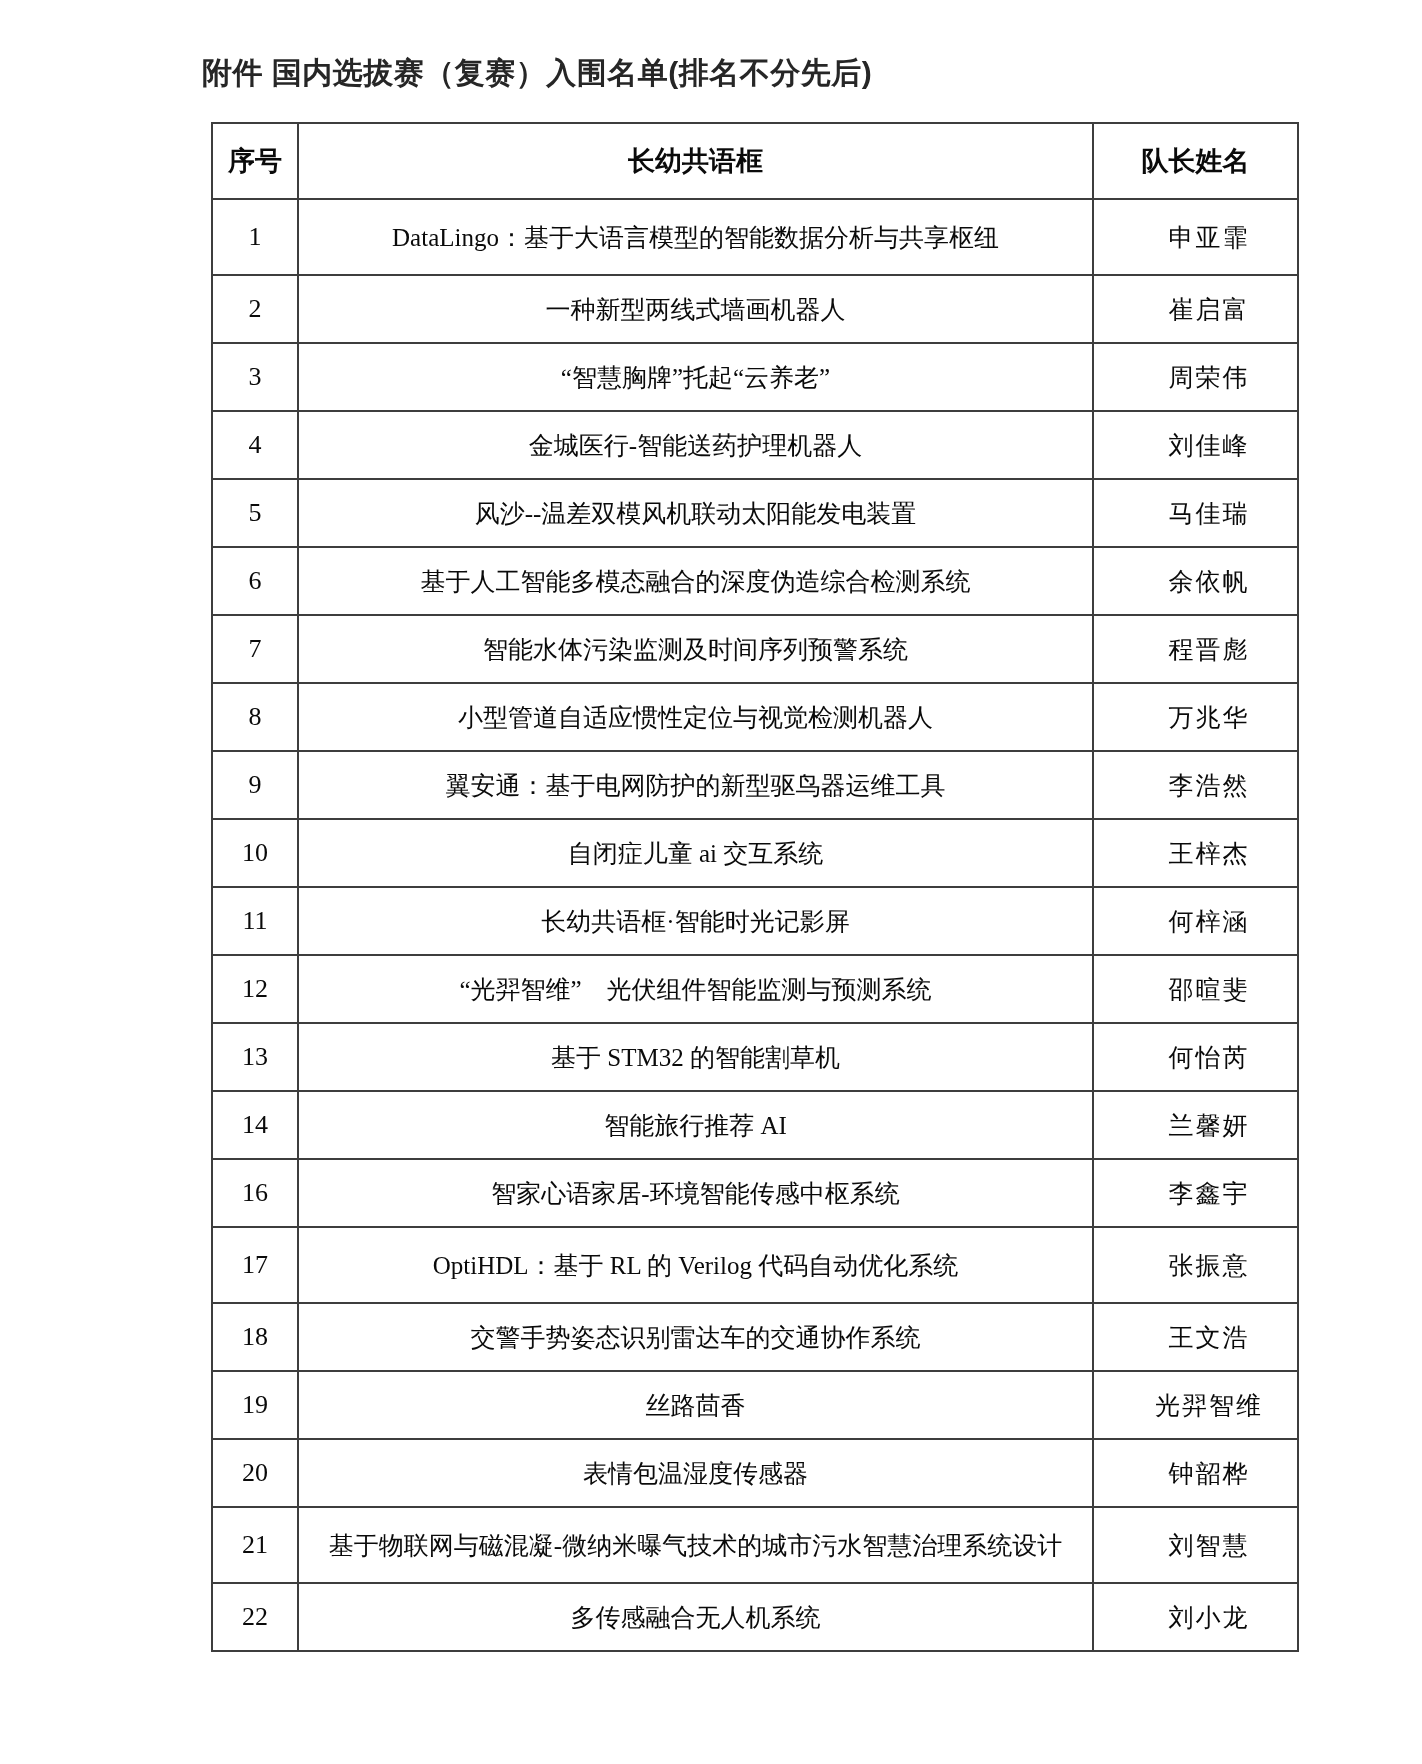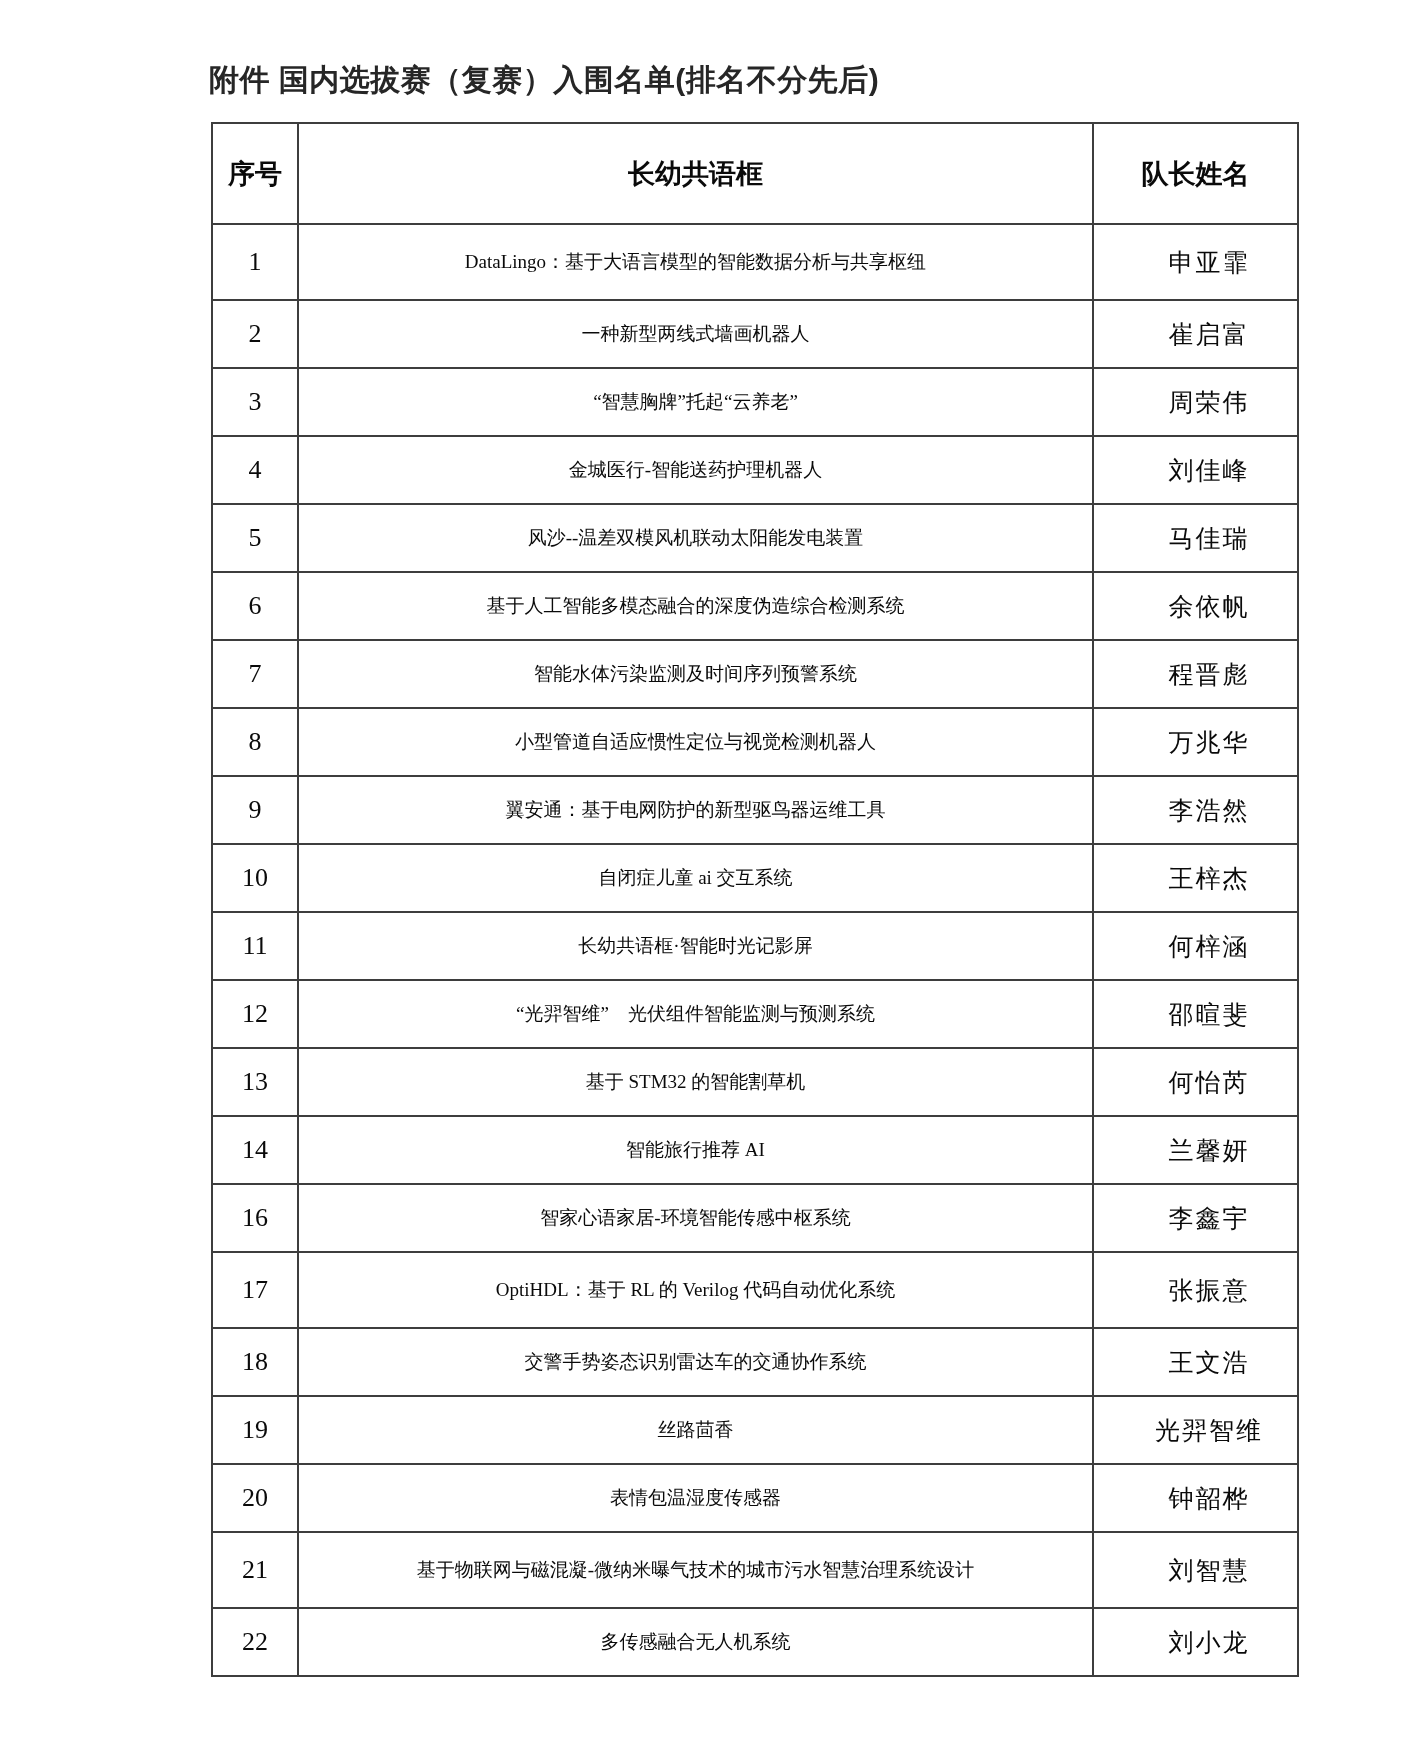--- a/index.html
+++ b/index.html
@@ -18,7 +18,7 @@
     position: absolute;
     left: 193px;
     top: 44px;
-    margin: 16px;
+    margin: 9px;
     font-family: "Liberation Sans", "DejaVu Sans", sans-serif;
     font-size: 30px;
     font-weight: 700;

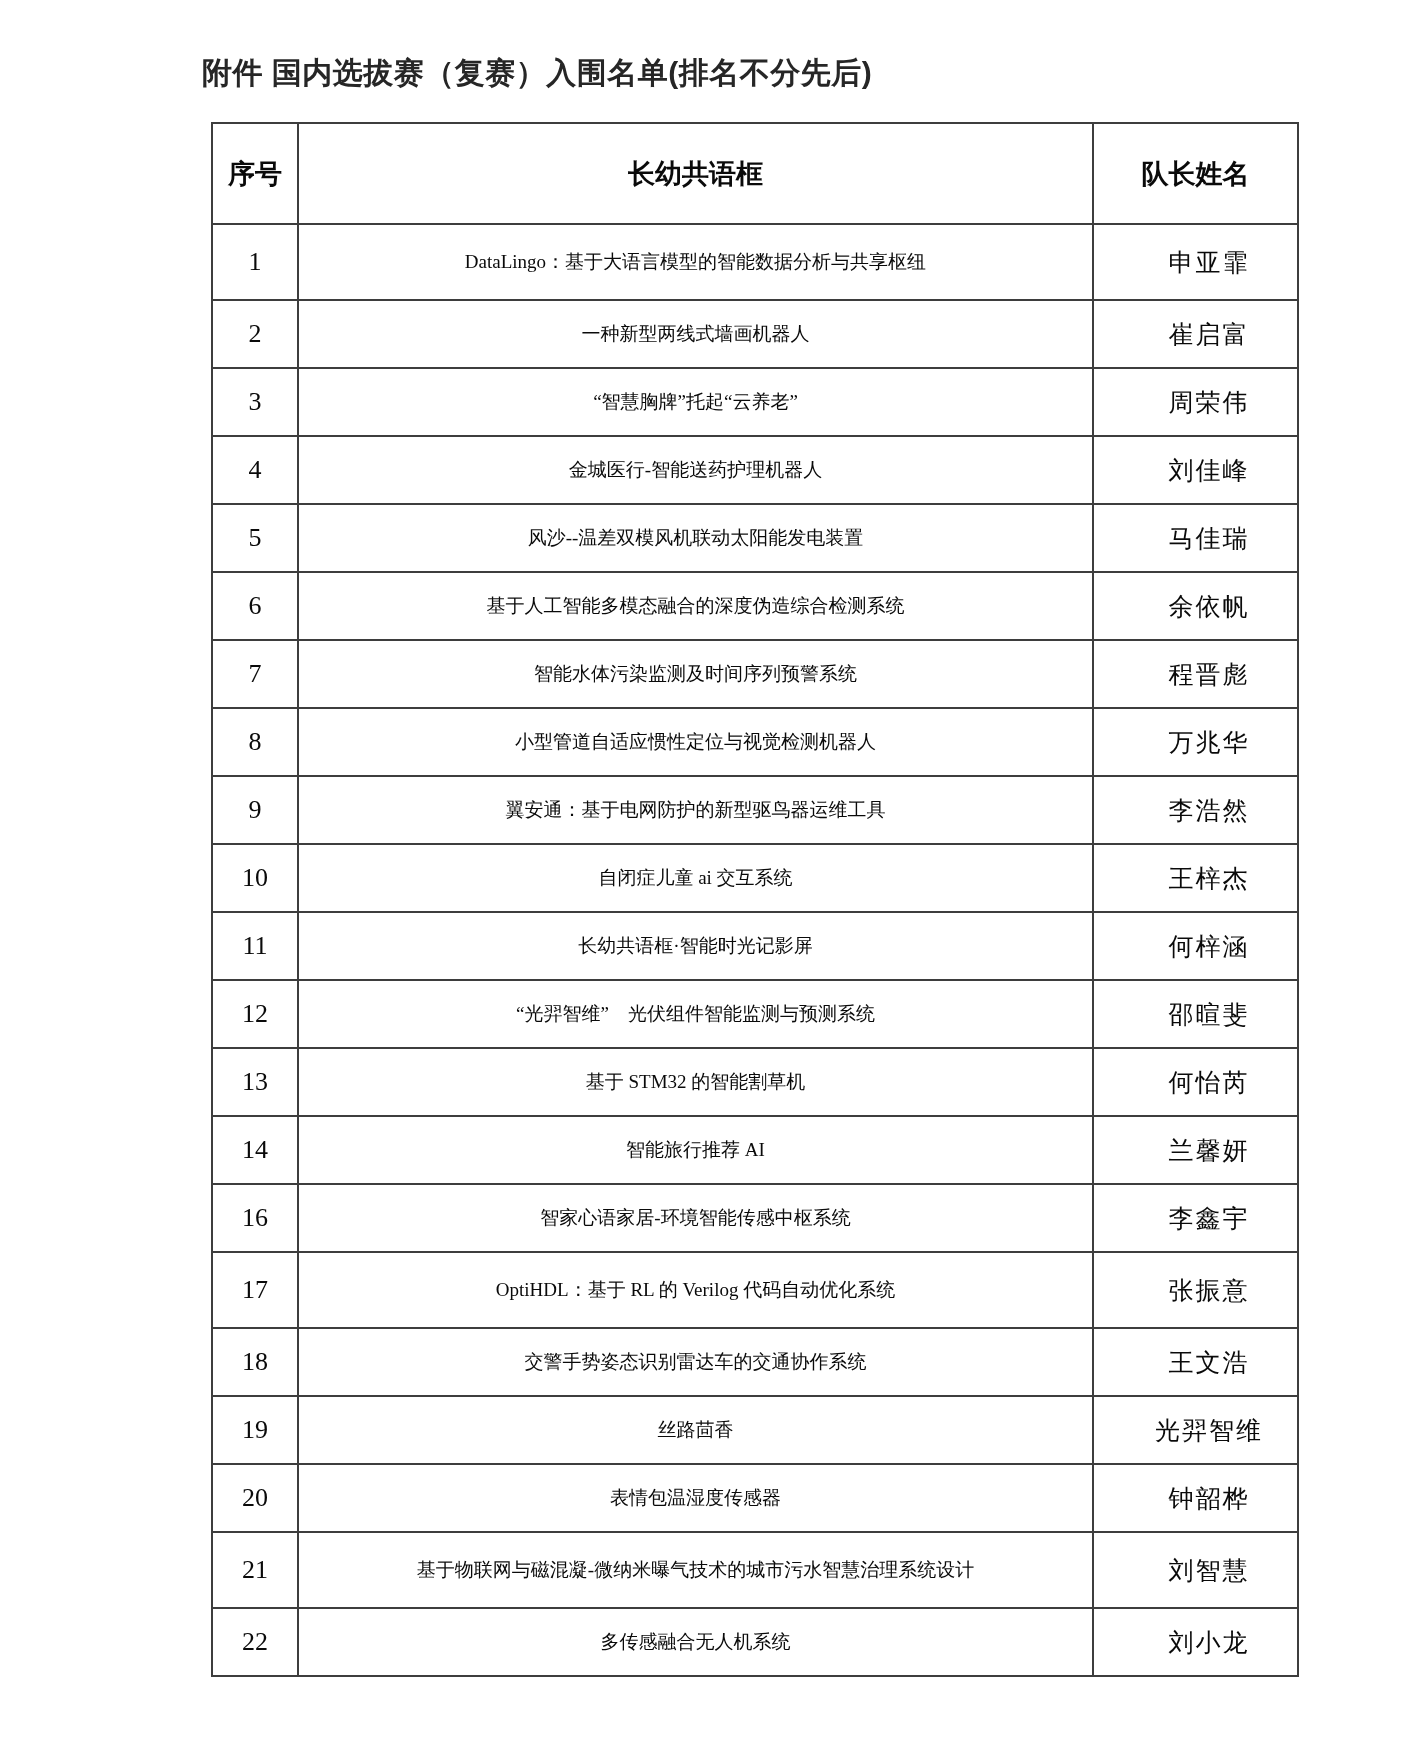--- a/index.html
+++ b/index.html
@@ -45,7 +45,7 @@
     background: #ffffff;
     overflow: hidden;
   }
-  table.roster thead tr { height: 101px; padding-left: 8px; }
+  table.roster thead tr { height: 76px; padding-left: 8px; }
   table.roster th {
     font-size: 27px;
     font-weight: 700;

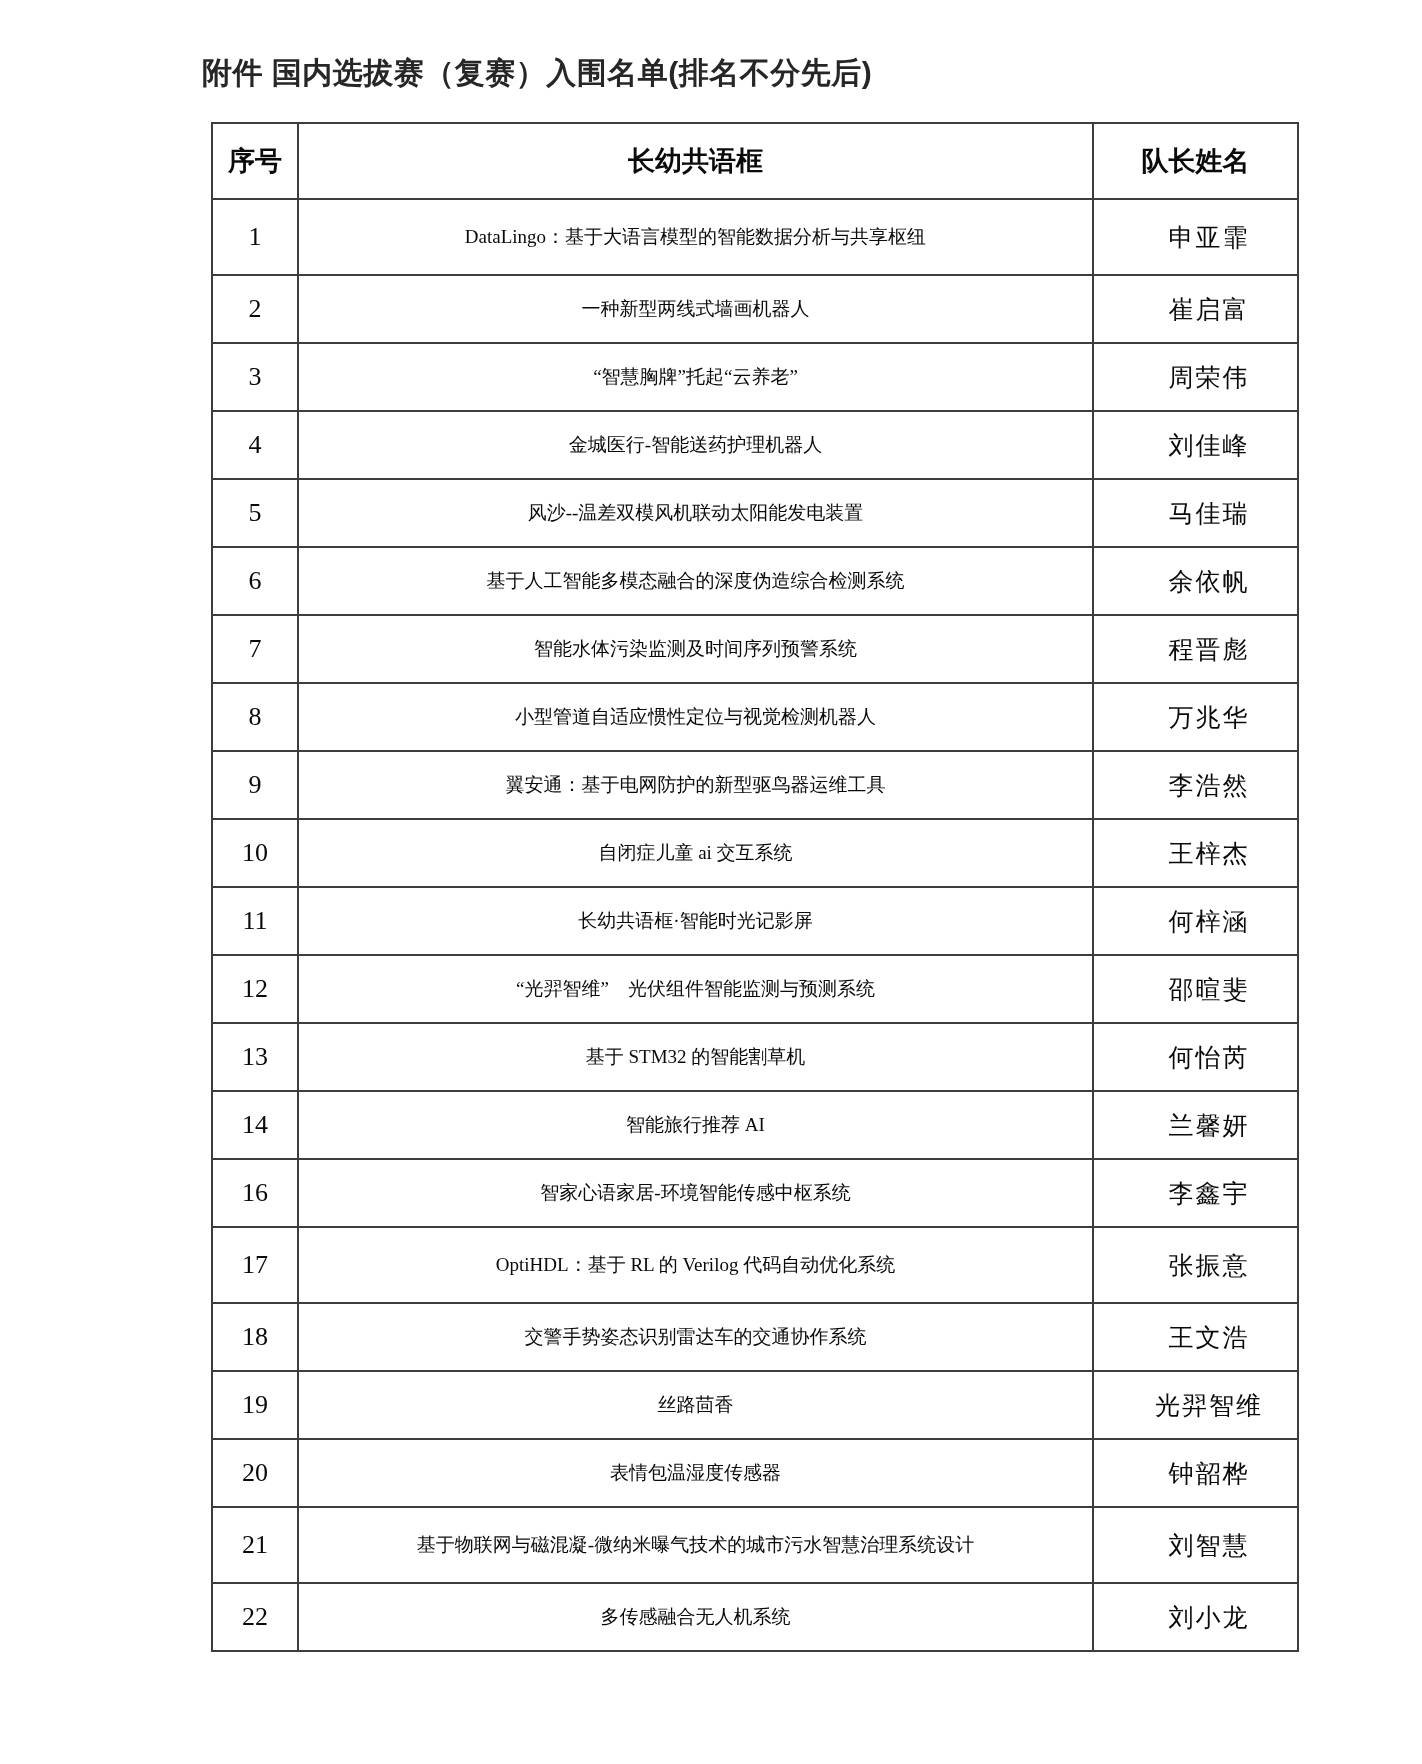--- a/index.html
+++ b/index.html
@@ -58,7 +58,7 @@
     color: #0a0a0a;
   }
   td.cell-work {
-    font-size: 19px;
+    font-size: 25px;
     padding: 4px 28px;
     line-height: 1.4;
     color: #0a0a0a;

